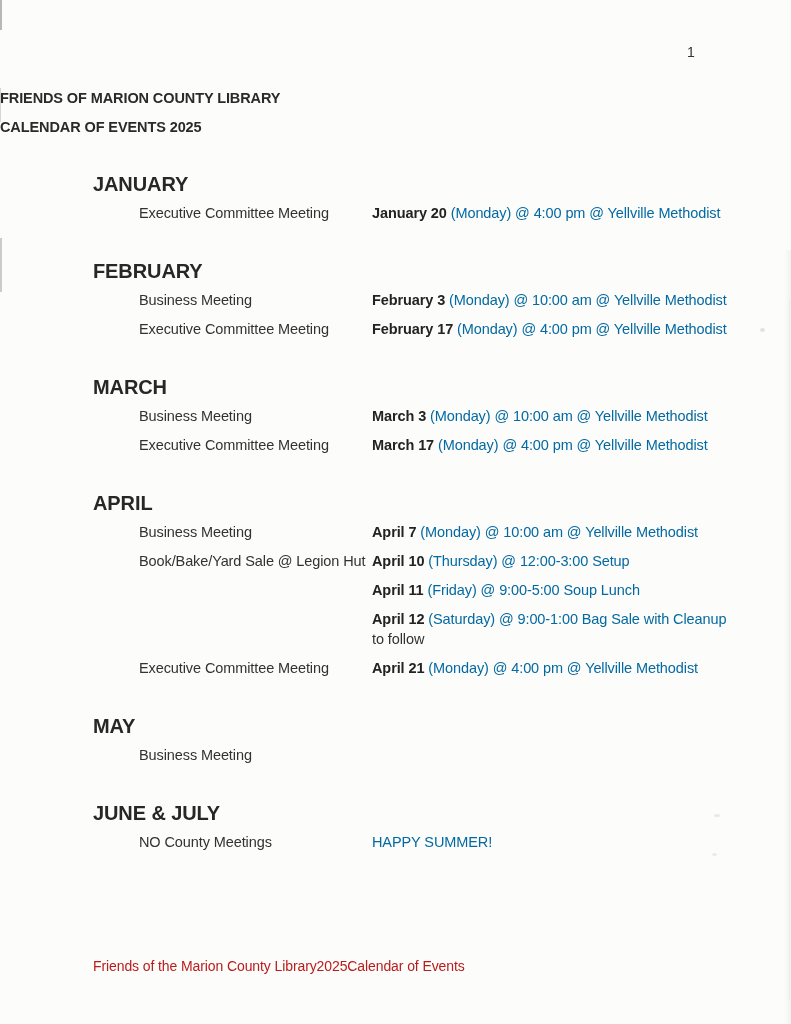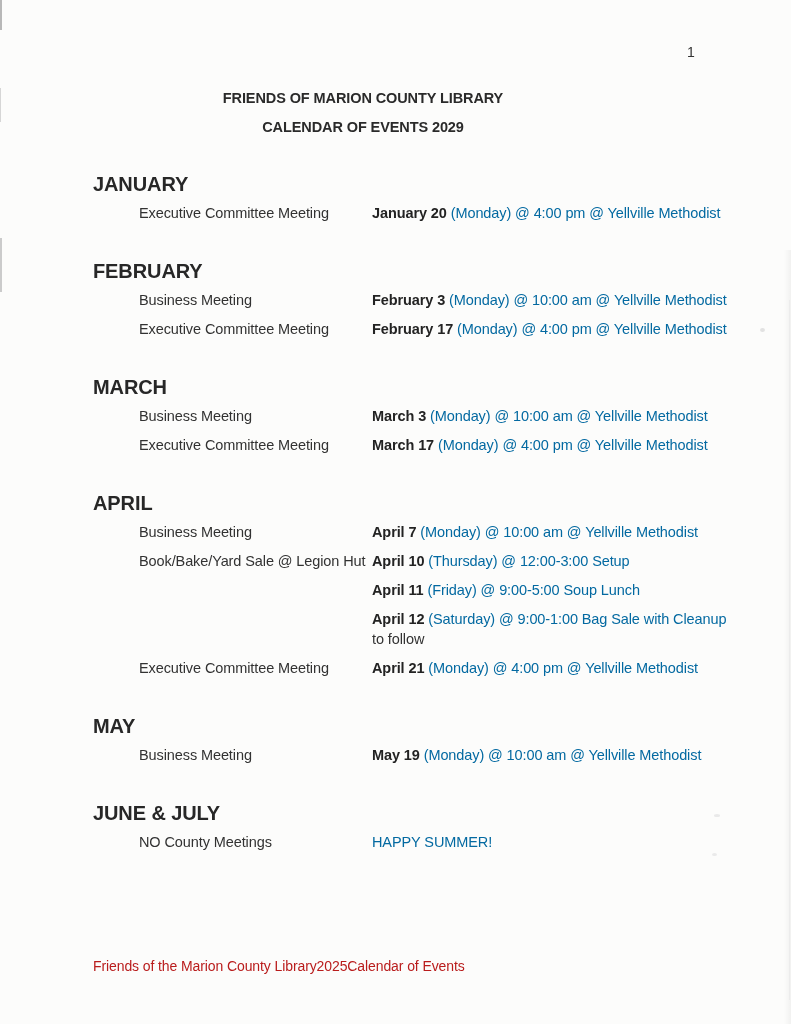--- a/index.html
+++ b/index.html
@@ -31,7 +31,7 @@
 
   .page-number { position:absolute; top:44px; left:687px; font-size:14px; color:#333; }
 
-  .titles { position:absolute; top:89px; left:0; width:678px; text-align:center;margin-left:24px; }
+  .titles { position:absolute; top:89px; left:0; width:678px; text-align:left; }
   .titles .line { display:block; }
   .title-line { font-weight:700; color:#2a2a2a; }
 

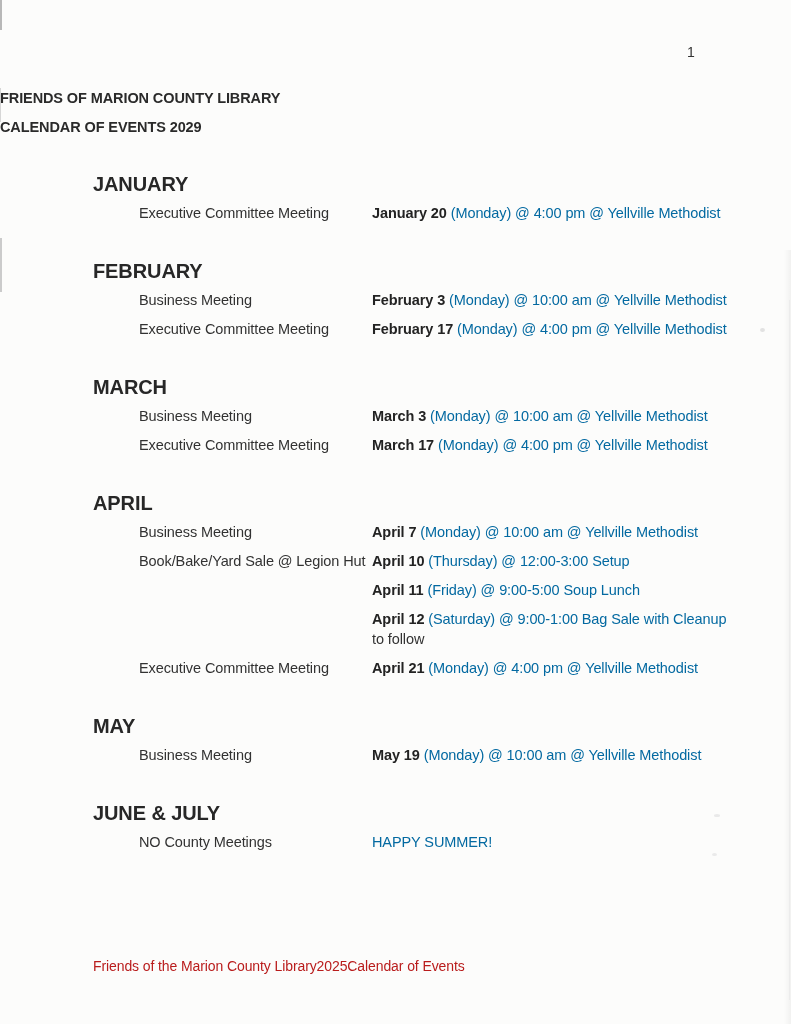--- a/index.html
+++ b/index.html
@@ -71,7 +71,7 @@
 
   <div class="titles">
     <div class="line title-line">FRIENDS OF MARION COUNTY LIBRARY</div>
-    <div class="line title-line">CALENDAR OF EVENTS 2029</div>
+    <div class="line title-line">CALENDAR OF EVENTS 2025</div>
   </div>
 
   <div class="sections-root" id="sections-root">

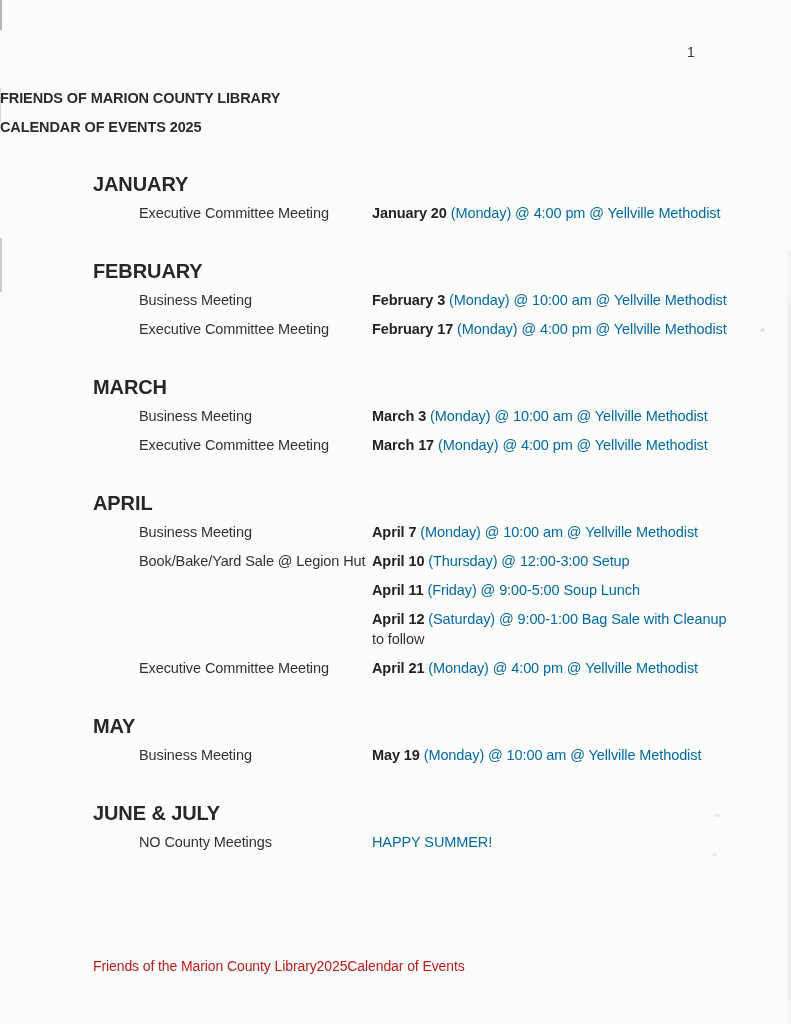--- a/index.html
+++ b/index.html
@@ -151,9 +151,6 @@
     <div class="events">
           <div class="event-row">
     <div class="line event-name">Business Meeting</div>
-    <div class="event-details">
-              <div class="line detail-line"><strong class="date">May 19</strong><span class="rest"> (Monday) @ 10:00 am @ Yellville Methodist</span></div>
-            </div>
   </div>
         </div>
   </section>

